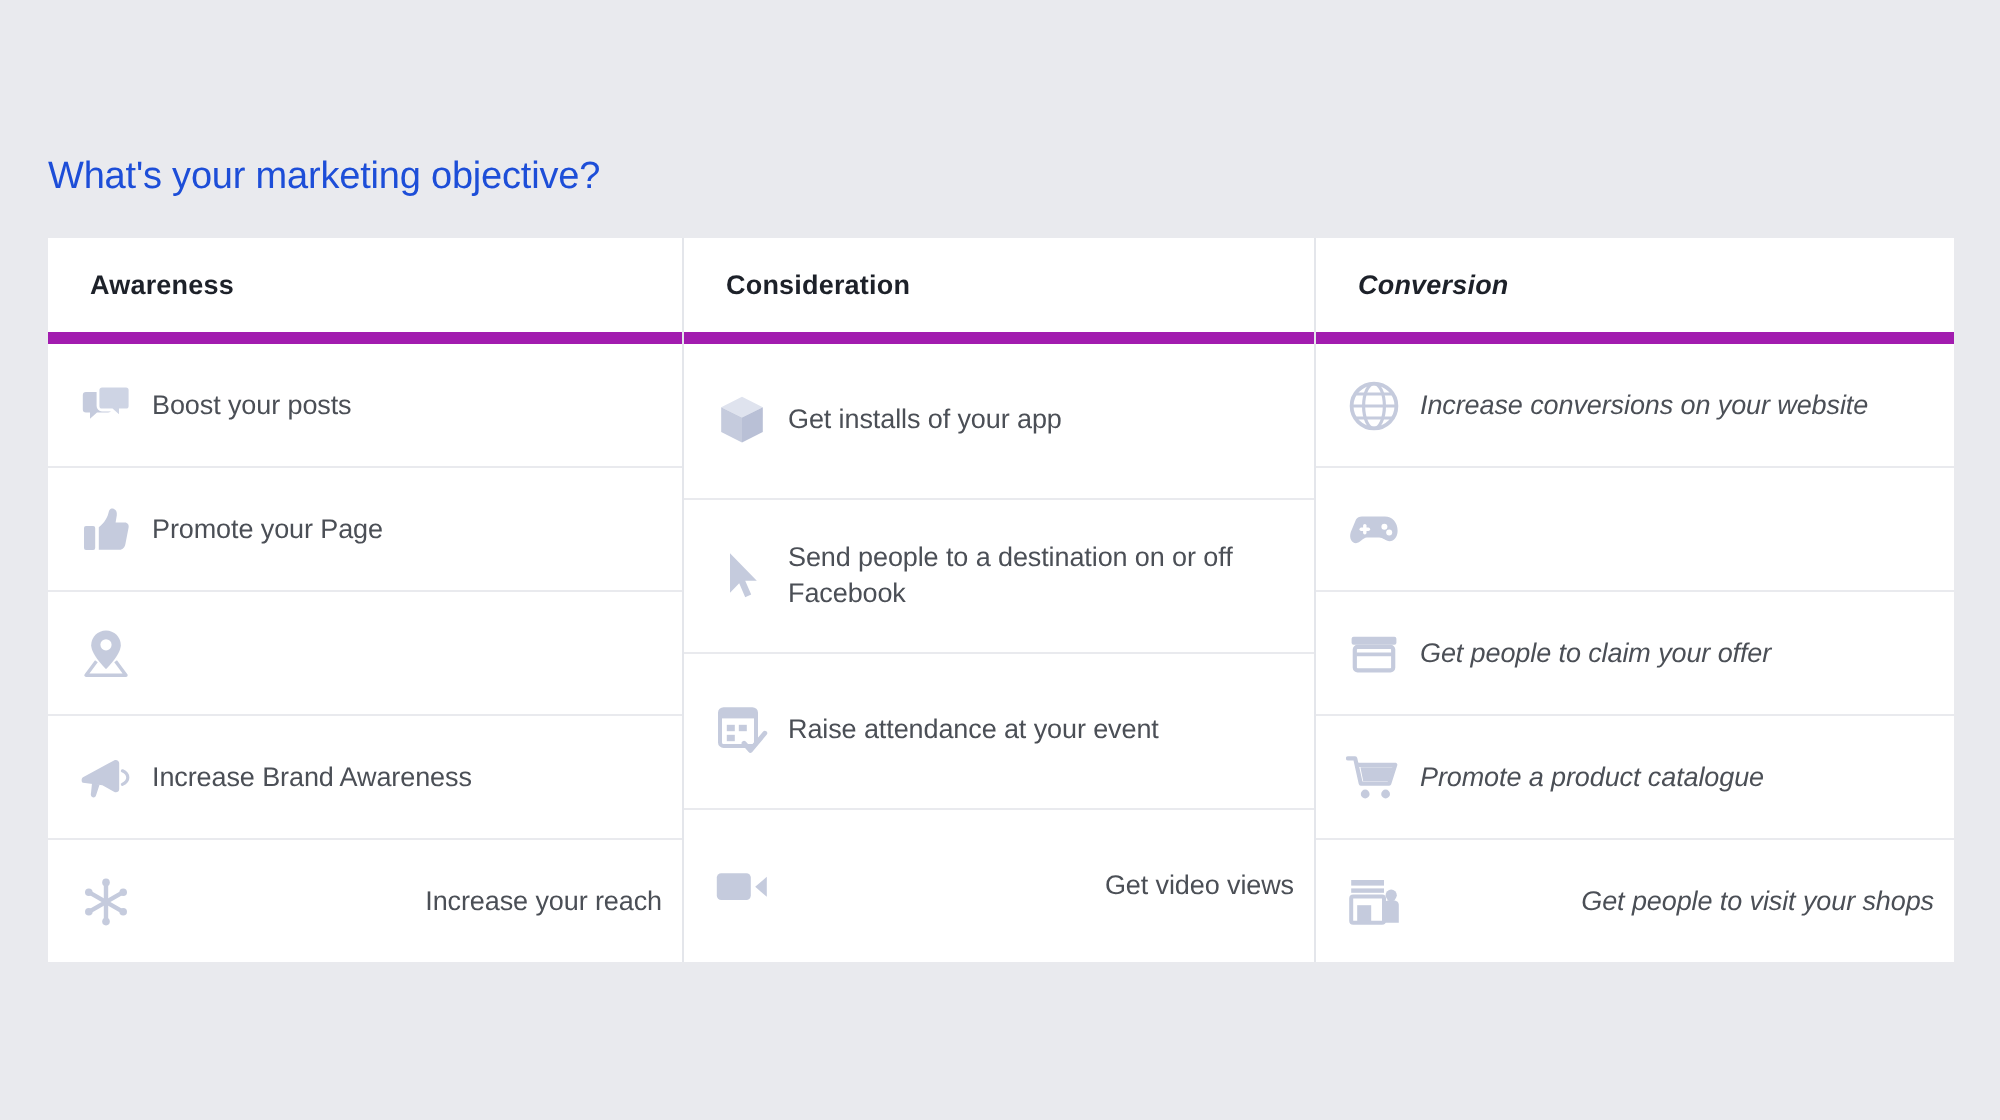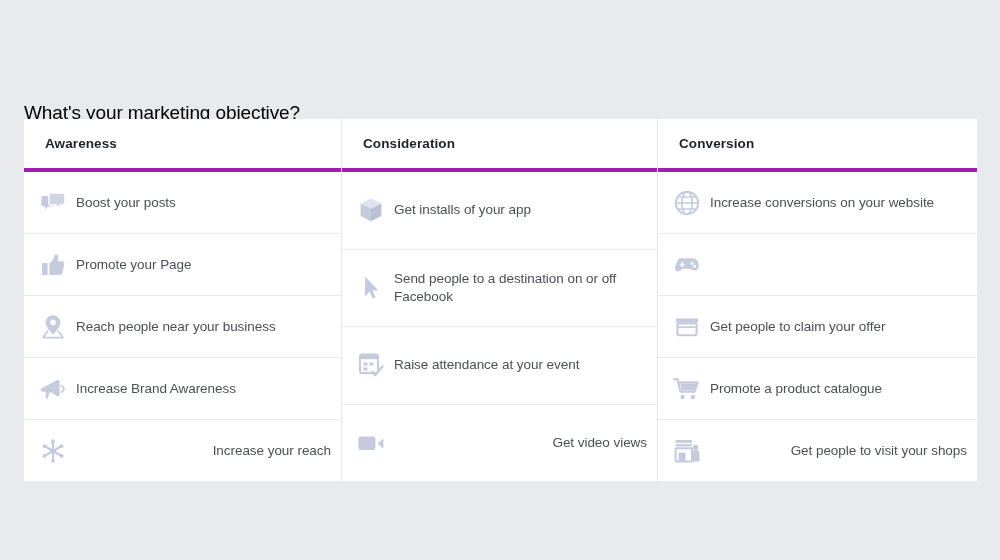--- a/index.html
+++ b/index.html
@@ -18,11 +18,10 @@
     left: 24px;
     top: 76px;
     font-size: 19px;
-    color: #000000;
+    color: #1d4ed8;
     letter-spacing: -0.1px;
     line-height: 26px;
     white-space: nowrap;
-    margin-top: 24px;
   }
 
   .objective-table {

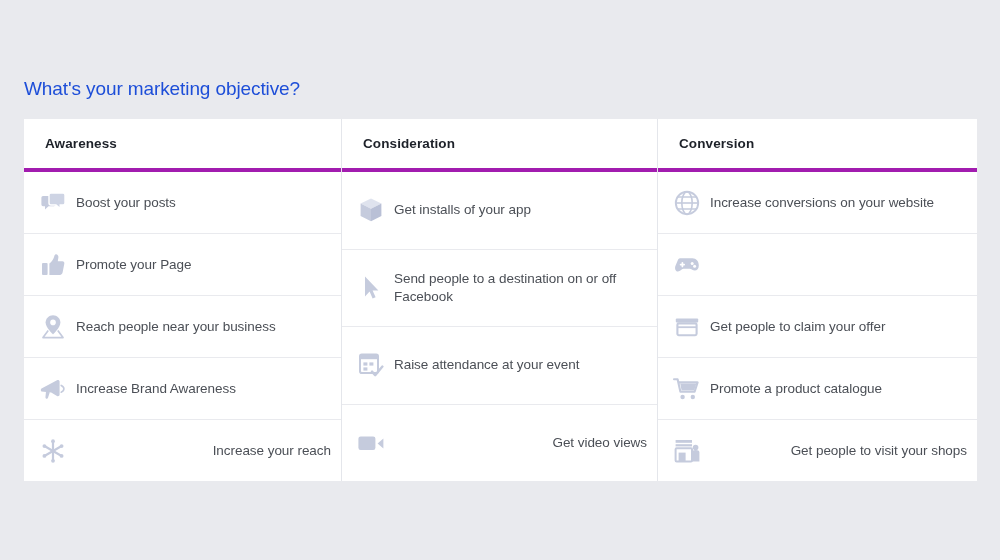--- a/index.html
+++ b/index.html
@@ -53,7 +53,7 @@
     display: flex;
     align-items: center;
     padding-left: 21px;
-    border-bottom: 4px solid #a21caf;
+    border-bottom: 6px solid #a21caf;
   }
   .col-header-label {
     font-size: 13.5px;

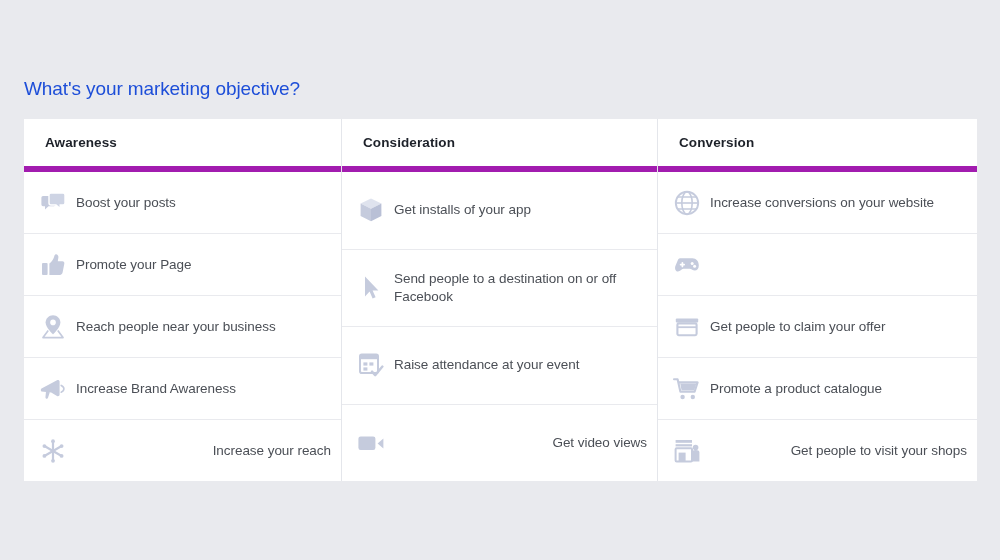--- a/index.html
+++ b/index.html
@@ -45,7 +45,7 @@
 
   .col-0 { width: 318px; }
   .col-1 { width: 316px; }
-  .col-2 { width: 319px; }
+  .col-2 { width: 319px; font-style: italic; }
 
   .col-header {
     height: 53px;

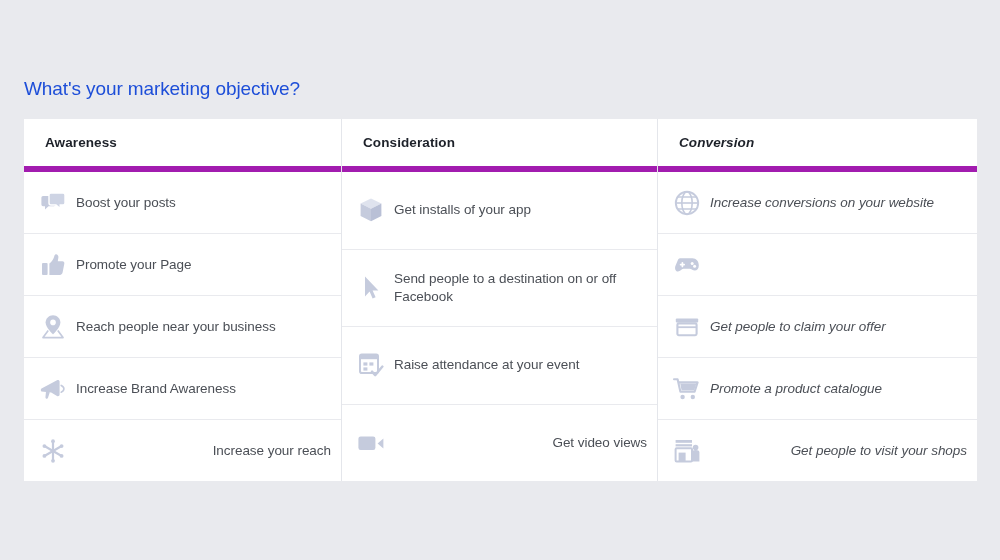--- a/index.html
+++ b/index.html
@@ -139,7 +139,6 @@
           <path d="M7.2 16.6 L2 23.6 H22 L16.8 16.6" fill="none" stroke="#c5cbdd" stroke-width="1.7" stroke-linejoin="round"></path>
         </svg>
       </span>
-      <span class="row-label">Reach people near your business</span>
     </div>
 
     <div class="row">

